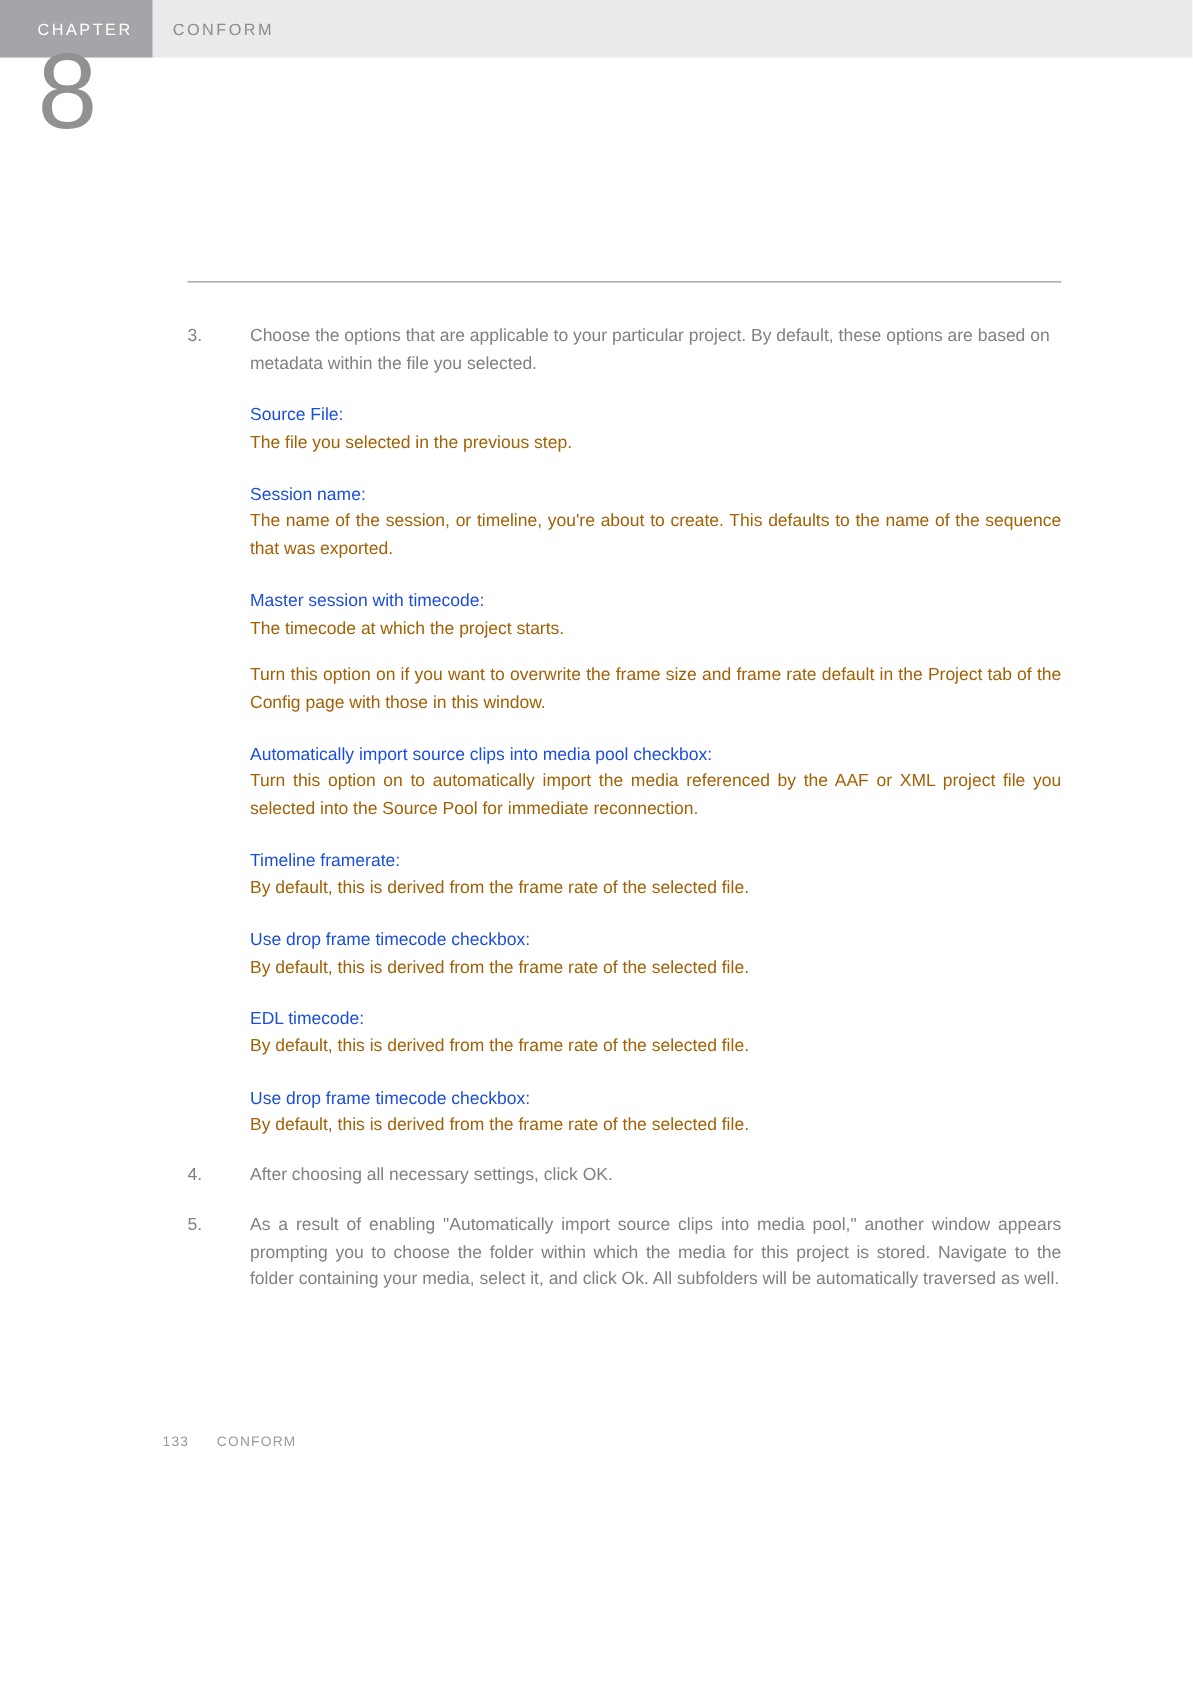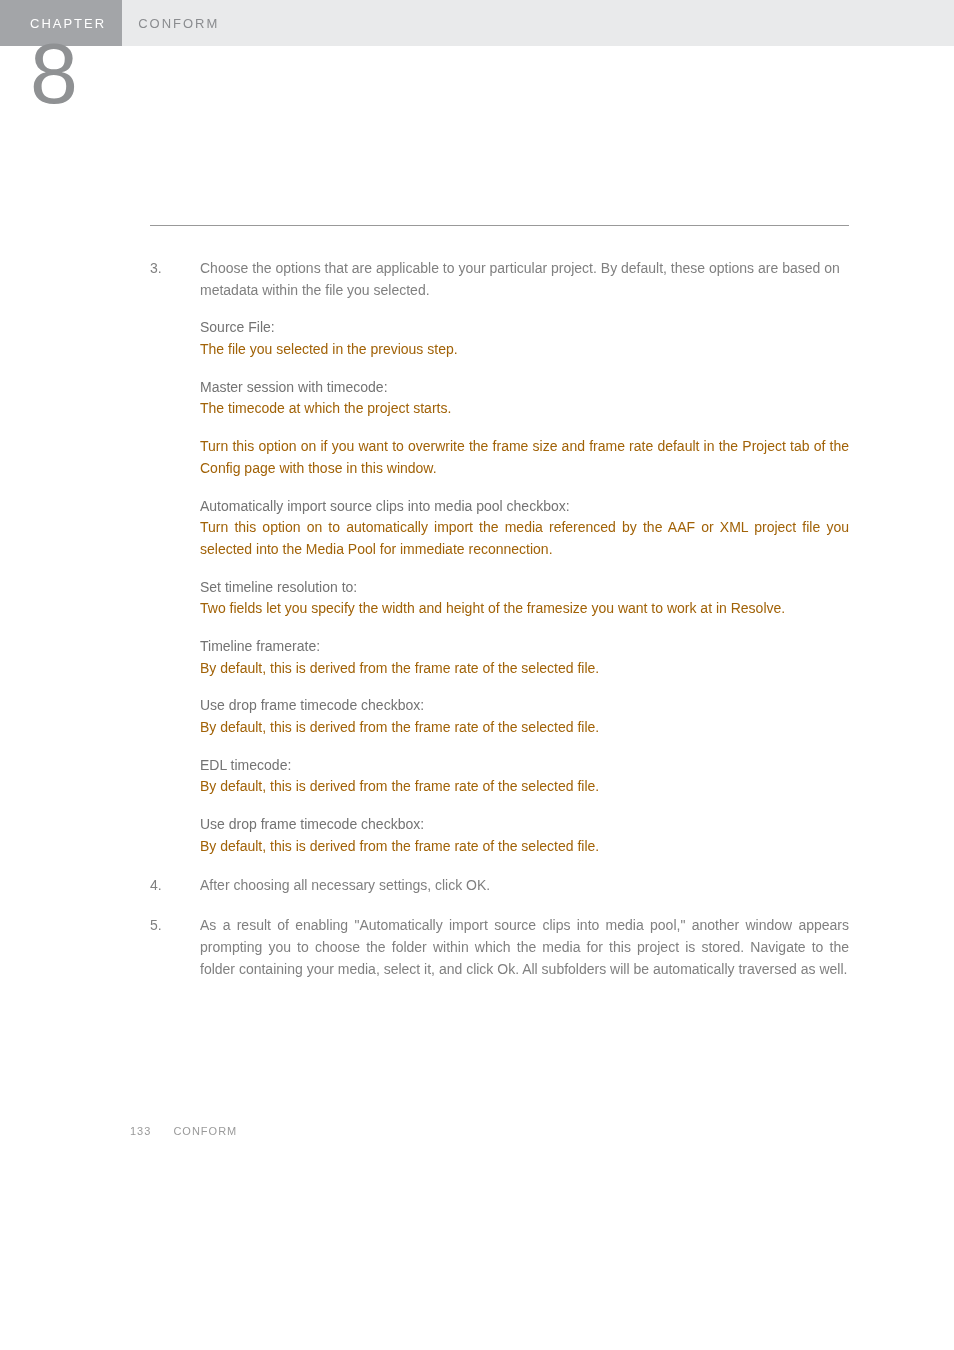--- a/index.html
+++ b/index.html
@@ -87,10 +87,11 @@
     margin-top: 16px;
   }
   .option-title {
-    color: #737373;
+    color: #1d4ed8;
     font-size: 14px;
     font-weight: 400;
     line-height: 1.55;
+    margin-top: 20px;
   }
   .option-body {
     font-size: 14px;

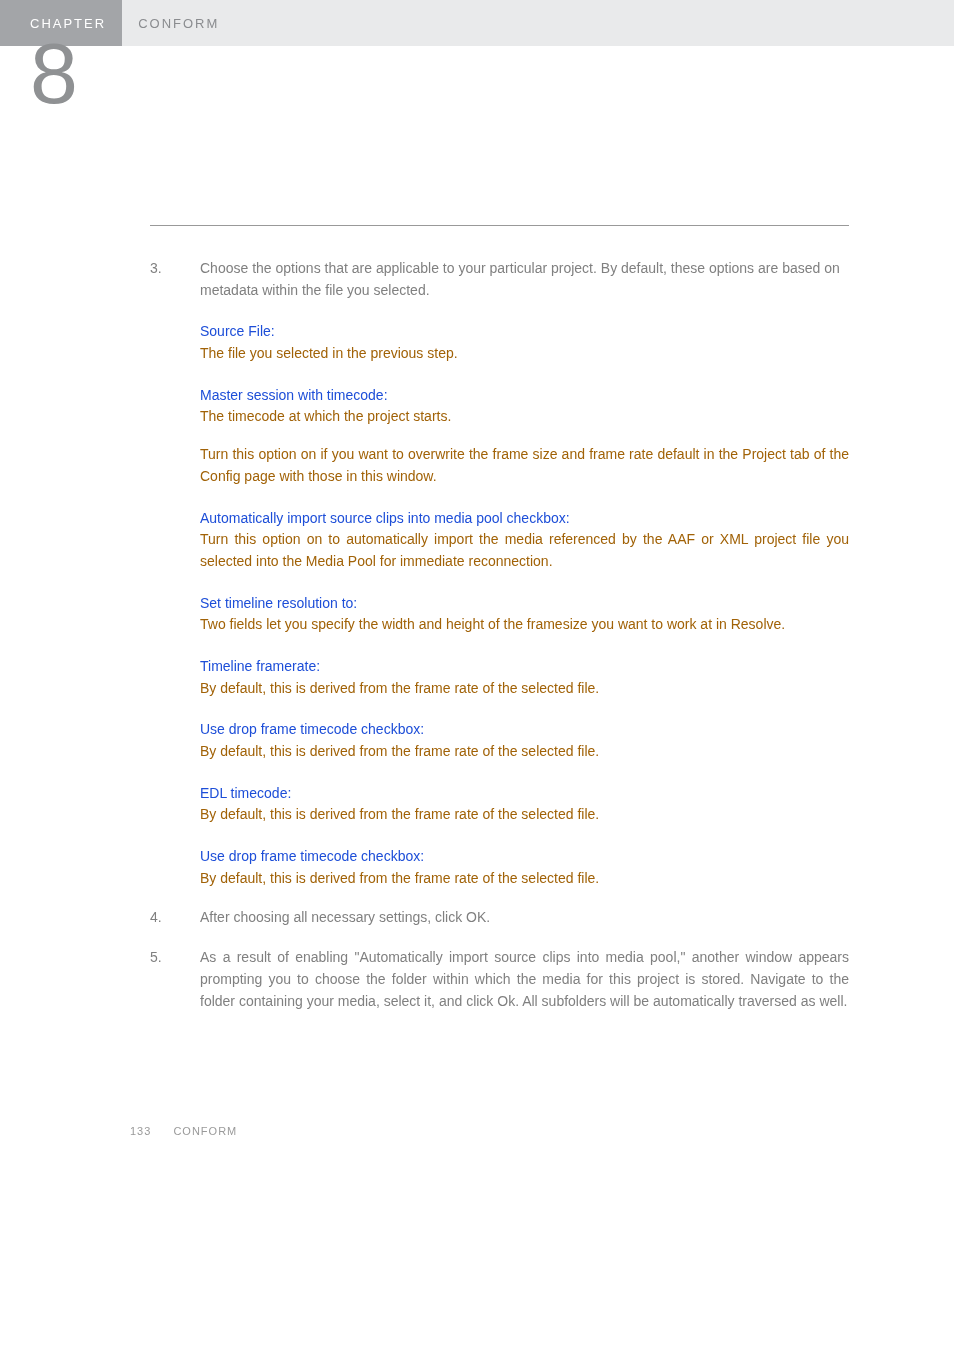--- a/index.html
+++ b/index.html
@@ -142,6 +142,10 @@
           <div class="option-body">The file you selected in the previous step.</div>
         </div>
 
+        <div class="option">
+          <div class="option-title">Session name:</div>
+          <div class="option-body justify">The name of the session, or timeline, you're about to create. This defaults to the name of the sequence that was exported.</div>
+        </div>
 
         <div class="option">
           <div class="option-title">Master session with timecode:</div>

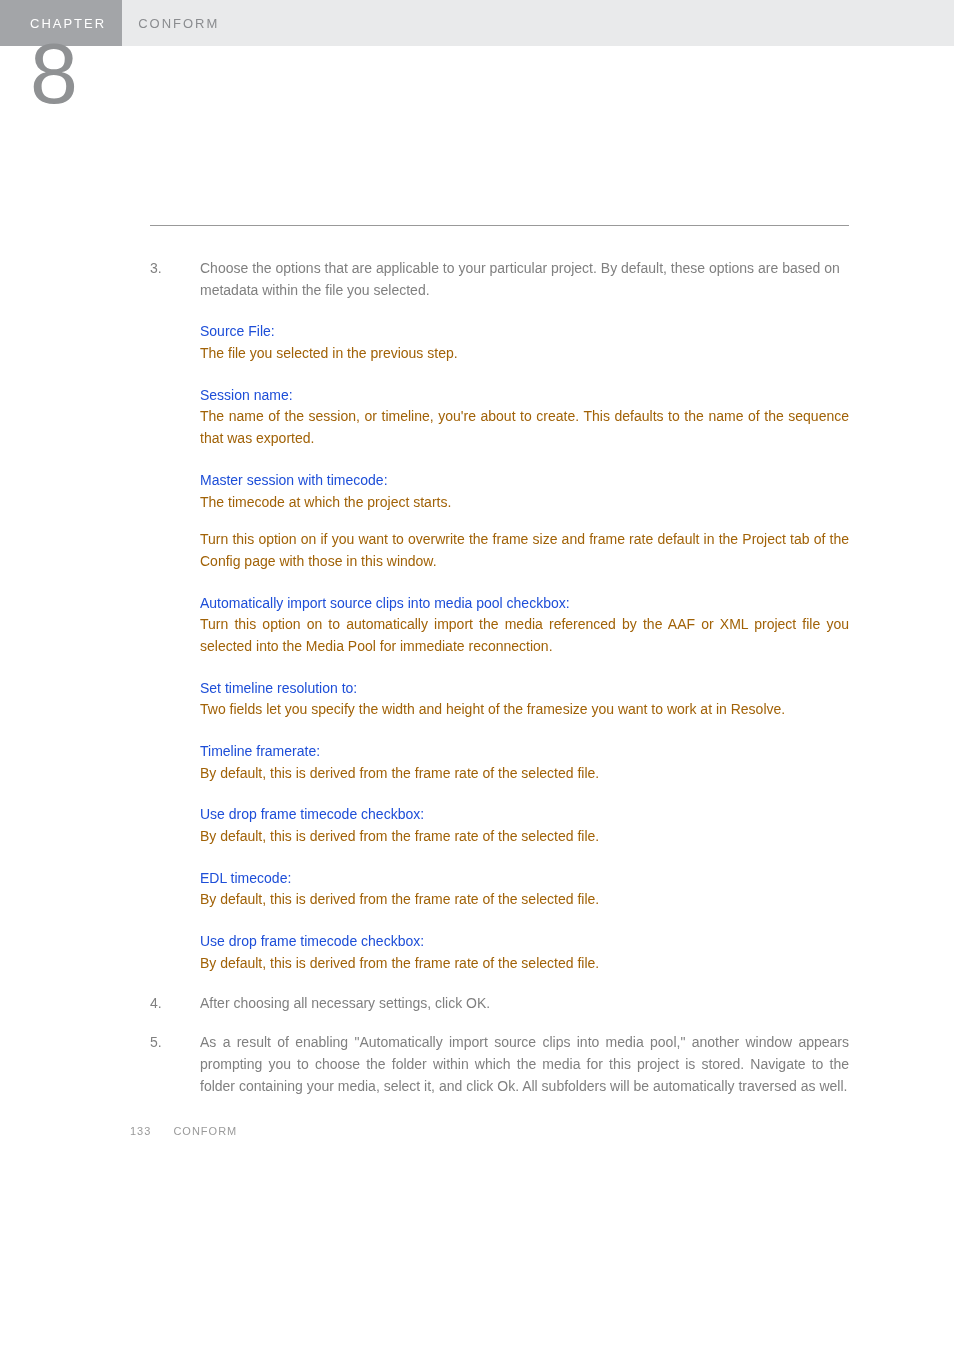--- a/index.html
+++ b/index.html
@@ -158,7 +158,7 @@
 
         <div class="option">
           <div class="option-title">Automatically import source clips into media pool checkbox:</div>
-          <div class="option-body justify">Turn this option on to automatically import the media referenced by the AAF or XML project file you selected into the Media Pool for immediate reconnection.</div>
+          <div class="option-body justify">Turn this option on to automatically import the media referenced by the AAF or XML project file you selected into the Source Pool for immediate reconnection.</div>
         </div>
 
         <div class="option">

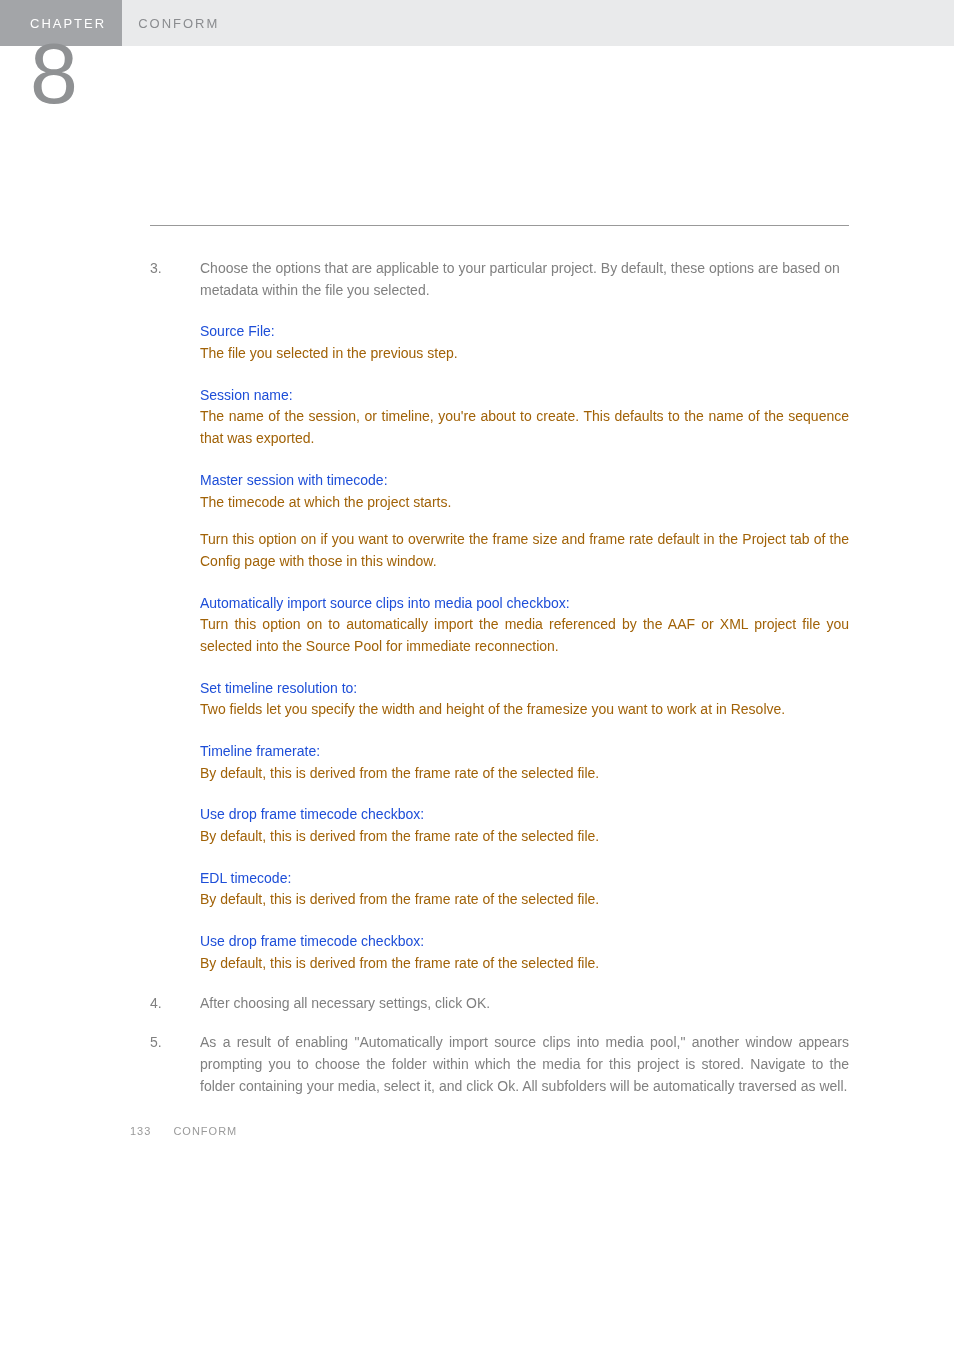--- a/index.html
+++ b/index.html
@@ -161,10 +161,6 @@
           <div class="option-body justify">Turn this option on to automatically import the media referenced by the AAF or XML project file you selected into the Source Pool for immediate reconnection.</div>
         </div>
 
-        <div class="option">
-          <div class="option-title">Set timeline resolution to:</div>
-          <div class="option-body justify">Two fields let you specify the width and height of the framesize you want to work at in Resolve.</div>
-        </div>
 
         <div class="option">
           <div class="option-title">Timeline framerate:</div>

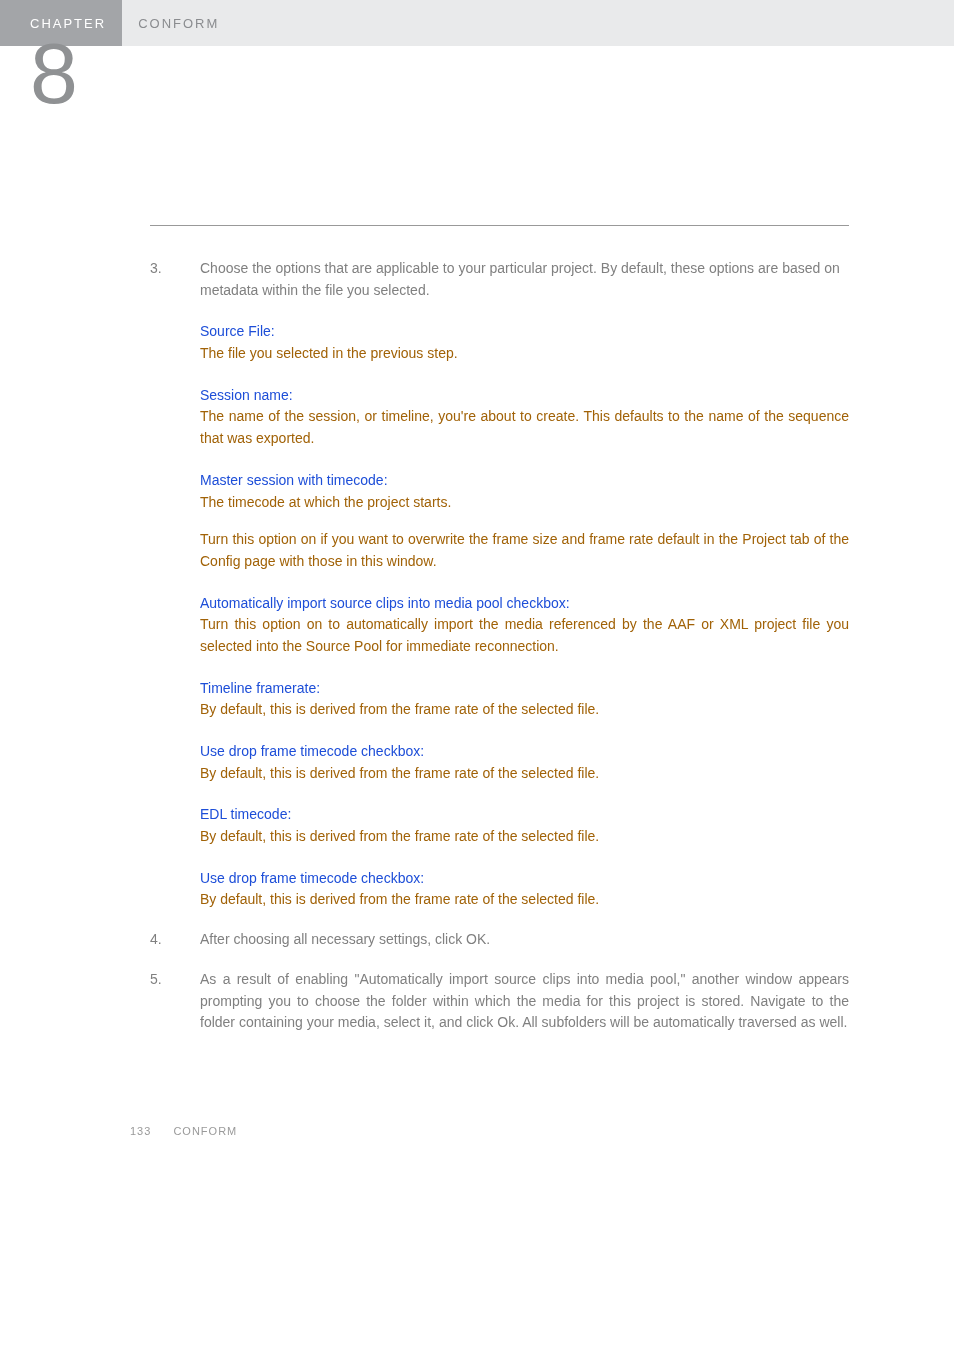--- a/index.html
+++ b/index.html
@@ -103,7 +103,7 @@
   }
   .footer {
     position: absolute;
-    bottom: 59px;
+    bottom: 36px;
     left: 130px;
     font-size: 11px;
     letter-spacing: 1px;

